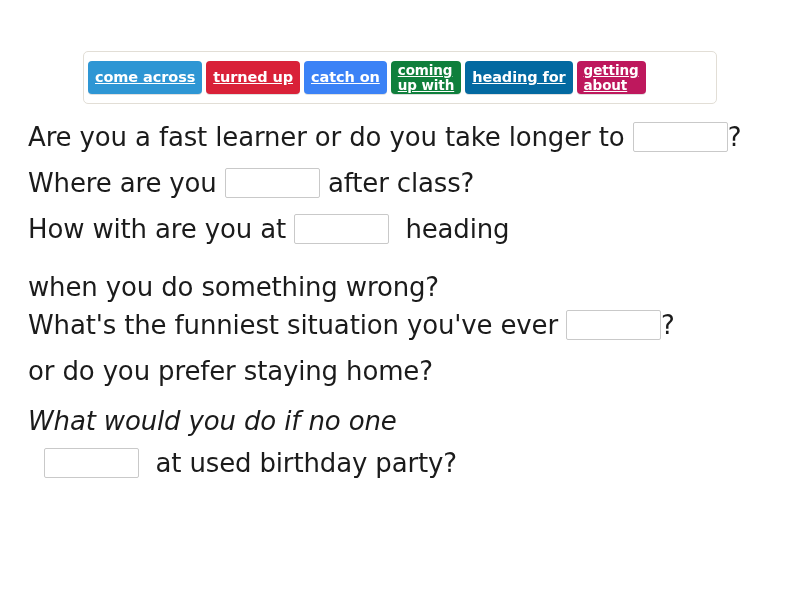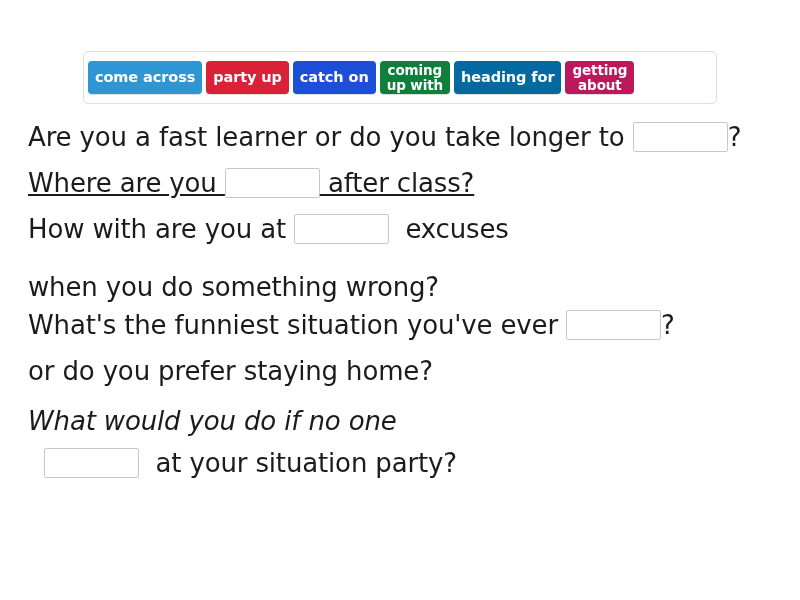--- a/index.html
+++ b/index.html
@@ -41,7 +41,7 @@
     display: flex;
     align-items: center;
     justify-content: center;
-    text-align: center;
+    text-align: left;
     color: #ffffff;
     font-family: "DejaVu Sans", sans-serif;
     font-weight: bold;
@@ -54,6 +54,7 @@
     user-select: none;
     flex: 0 0 auto;
     box-shadow: 0 1px 0 rgba(0,0,0,0.12);
+    text-decoration: underline;
   }
   .chip.two-line { font-size: 13.5px; line-height: 1.08; }
 

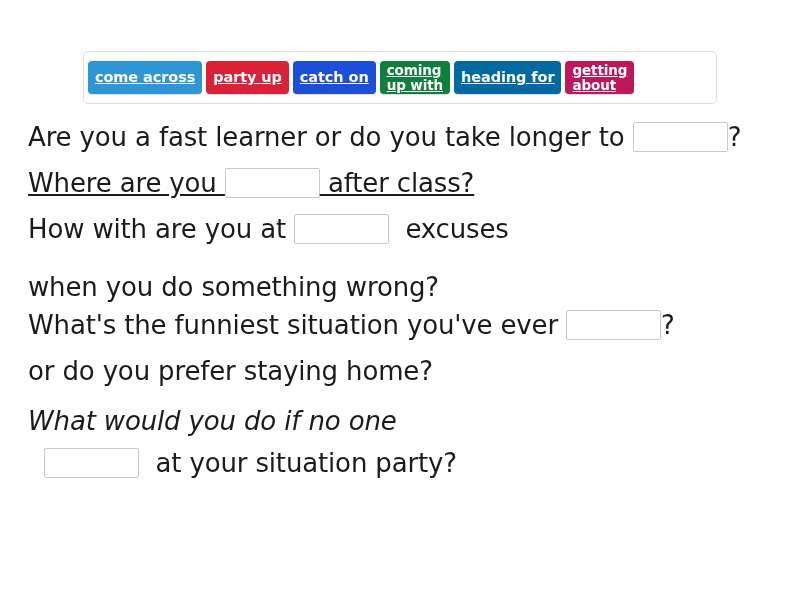--- a/index.html
+++ b/index.html
@@ -99,7 +99,7 @@
 
 <div id="word-bank" style="border-color: rgb(226, 222, 214);">
     <div class="chip" style="background: rgb(46, 150, 212);">come across</div>
-    <div class="chip" style="background: rgb(217, 33, 56);">party up</div>
+    <div class="chip" style="background: rgb(217, 33, 56);">turned up</div>
     <div class="chip" style="background: #1d4ed8;">catch on</div>
     <div class="chip two-line" style="background: rgb(15, 127, 60);">coming
 up with</div>

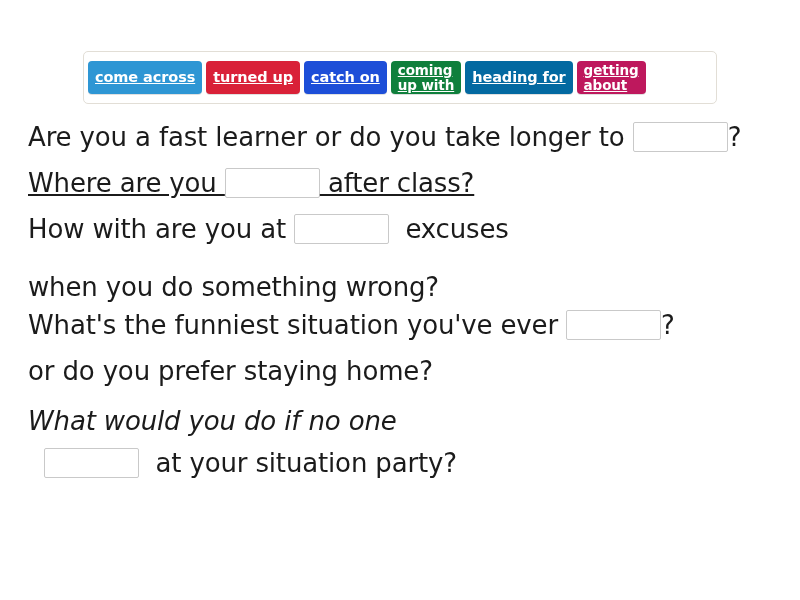--- a/index.html
+++ b/index.html
@@ -100,7 +100,7 @@
 <div id="word-bank" style="border-color: rgb(226, 222, 214);">
     <div class="chip" style="background: rgb(46, 150, 212);">come across</div>
     <div class="chip" style="background: rgb(217, 33, 56);">turned up</div>
-    <div class="chip" style="background: #1d4ed8;">catch on</div>
+    <div class="chip" style="background: #3b82f6;">catch on</div>
     <div class="chip two-line" style="background: rgb(15, 127, 60);">coming
 up with</div>
     <div class="chip" style="background: #0369a1;">heading for</div>

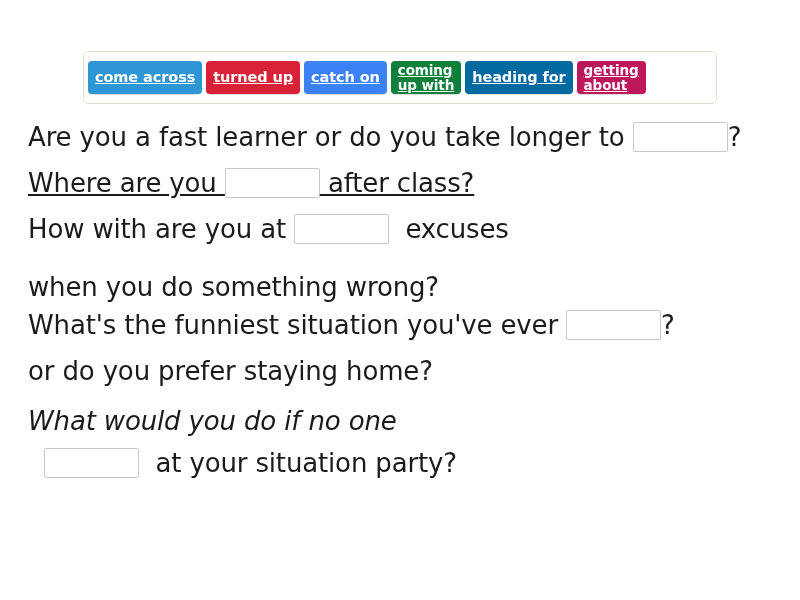--- a/index.html
+++ b/index.html
@@ -110,7 +110,7 @@
 
 <div id="questions">
     <div class="q-line" style="height: 42px;"><span class="seg">Are you a fast learner or do you take longer to </span><input type="text" class="blank" placeholder="" style="border-color: rgb(201, 201, 201);"><span class="seg">?</span></div>
-    <div class="q-line gap-top" style="height: 42px; text-decoration: underline;"><span class="seg">Where are you </span><input type="text" class="blank" placeholder="" style="border-color: rgb(201, 201, 201);"><span class="seg"> after class?</span></div>
+    <div class="q-line gap-top" style="height: 42px;"><span class="seg">Where are you </span><input type="text" class="blank" placeholder="" style="border-color: rgb(201, 201, 201);"><span class="seg"> after class?</span></div>
     <div class="q-line gap-top" style="height: 42px;"><span class="seg">How with are you at </span><input type="text" class="blank" placeholder="" style="border-color: rgb(201, 201, 201);"><span class="seg">  excuses</span></div>
     <div class="q-line" style="height: 50px; align-items: flex-end;"><span class="seg">when you do something wrong?</span></div>
     <div class="q-line gap-top" style="height: 42px;"><span class="seg">What's the funniest situation you've ever </span><input type="text" class="blank" placeholder="" style="border-color: rgb(201, 201, 201);"><span class="seg">?</span></div>

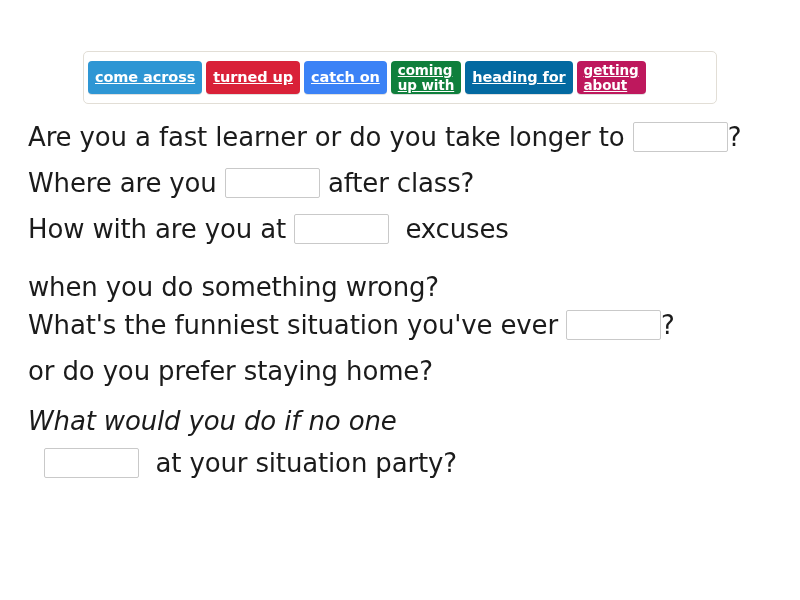--- a/index.html
+++ b/index.html
@@ -111,7 +111,7 @@
 <div id="questions">
     <div class="q-line" style="height: 42px;"><span class="seg">Are you a fast learner or do you take longer to </span><input type="text" class="blank" placeholder="" style="border-color: rgb(201, 201, 201);"><span class="seg">?</span></div>
     <div class="q-line gap-top" style="height: 42px;"><span class="seg">Where are you </span><input type="text" class="blank" placeholder="" style="border-color: rgb(201, 201, 201);"><span class="seg"> after class?</span></div>
-    <div class="q-line gap-top" style="height: 42px;"><span class="seg">How with are you at </span><input type="text" class="blank" placeholder="" style="border-color: rgb(201, 201, 201);"><span class="seg">  excuses</span></div>
+    <div class="q-line gap-top" style="height: 42px;"><span class="seg">How with are you at </span><input type="text" class="blank" placeholder="" style="border-color: rgb(201, 201, 201);"><span class="seg">  heading</span></div>
     <div class="q-line" style="height: 50px; align-items: flex-end;"><span class="seg">when you do something wrong?</span></div>
     <div class="q-line gap-top" style="height: 42px;"><span class="seg">What's the funniest situation you've ever </span><input type="text" class="blank" placeholder="" style="border-color: rgb(201, 201, 201);"><span class="seg">?</span></div>
     <div class="q-line" style="height: 50px;"><span class="seg">or do you prefer staying home?</span></div>

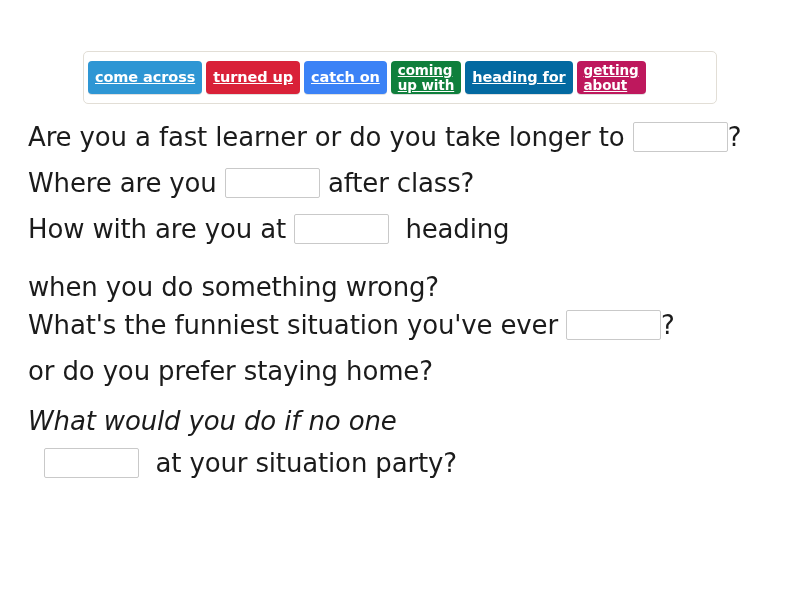--- a/index.html
+++ b/index.html
@@ -116,7 +116,7 @@
     <div class="q-line gap-top" style="height: 42px;"><span class="seg">What's the funniest situation you've ever </span><input type="text" class="blank" placeholder="" style="border-color: rgb(201, 201, 201);"><span class="seg">?</span></div>
     <div class="q-line" style="height: 50px;"><span class="seg">or do you prefer staying home?</span></div>
     <div class="q-line gap-top" style="height: 42px; font-style: italic;"><span class="seg">What would you do if no one</span></div>
-    <div class="q-line" style="height: 42px;"><span class="seg">  </span><input type="text" class="blank" placeholder="" style="border-color: rgb(201, 201, 201);"><span class="seg">  at your situation party?</span></div>
+    <div class="q-line" style="height: 42px;"><span class="seg">  </span><input type="text" class="blank" placeholder="" style="border-color: rgb(201, 201, 201);"><span class="seg">  at used birthday party?</span></div>
   </div>
 
 </body></html>

